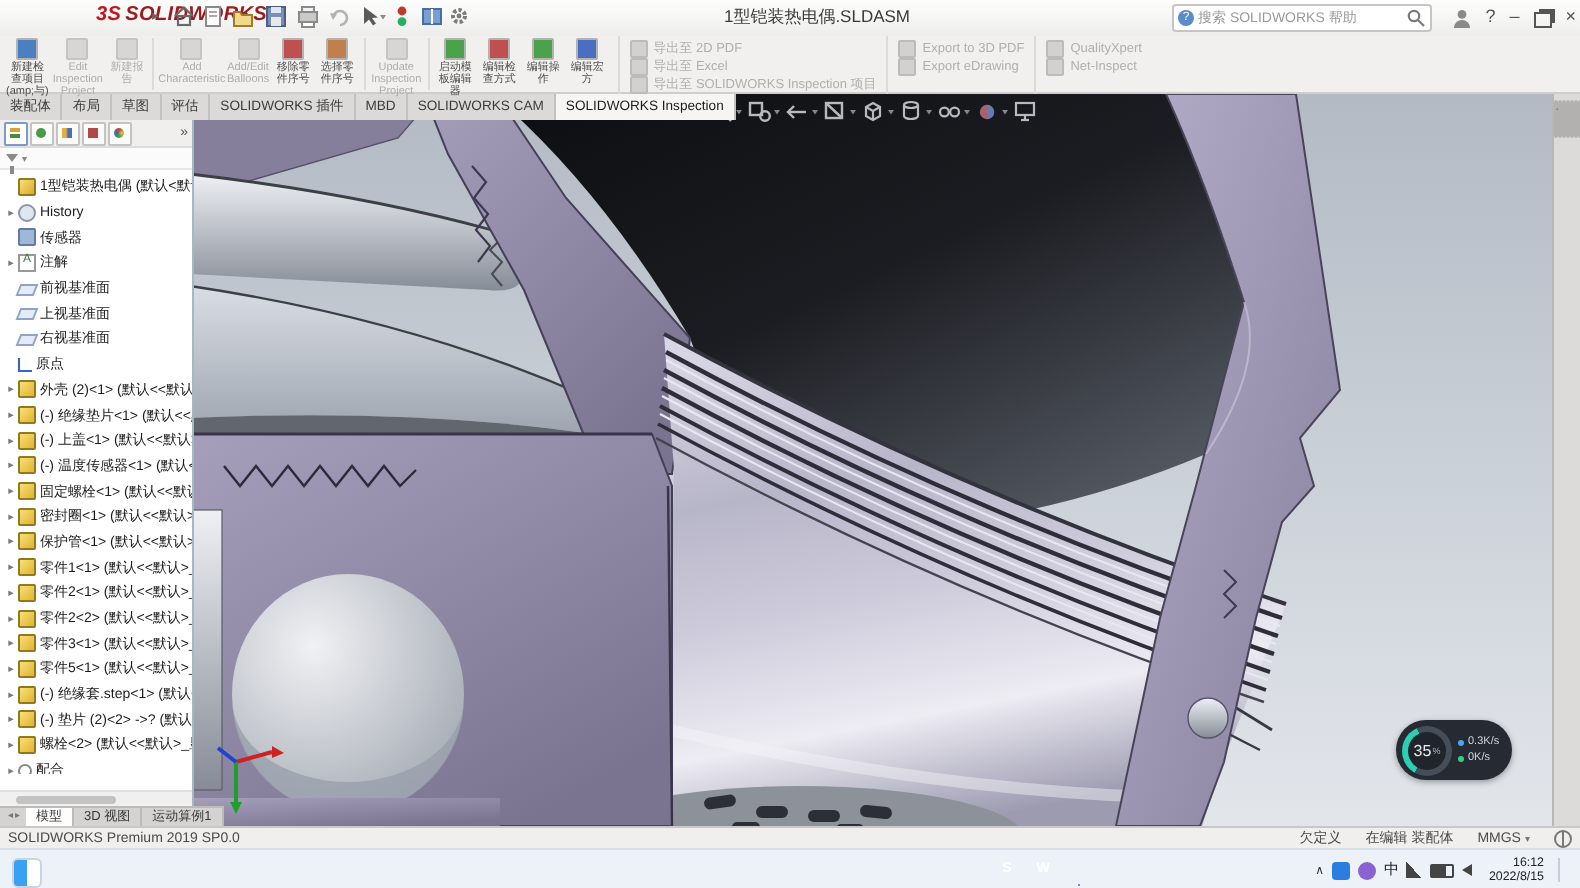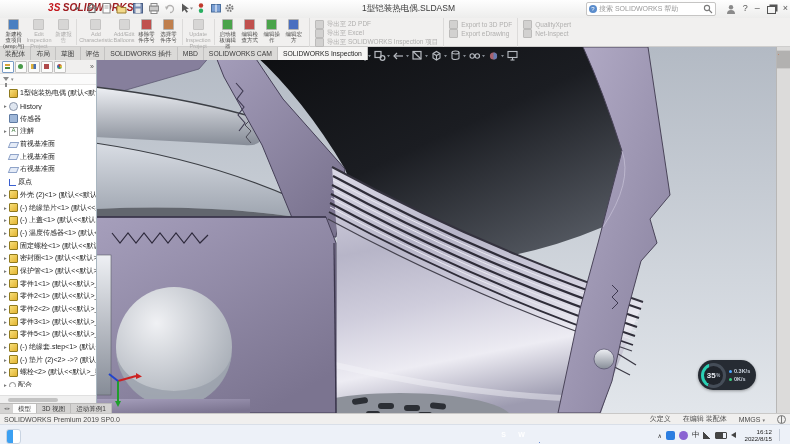--- a/index.html
+++ b/index.html
@@ -43,7 +43,7 @@
     border-right:1px solid #c3c2c1;white-space:nowrap;cursor:pointer;}
   .ttab.active{background:#f6f5f4;color:#1d1d1d;}
   
-  .viewport{position:absolute;left:0;top:47px;width:776px;height:366px;z-index:1;font-weight:bold;}
+  .viewport{position:absolute;left:0;top:47px;width:776px;height:366px;z-index:1;}
   .hud{position:absolute;left:355px;top:2px;z-index:5;opacity:.9;}
   .speedwidget{position:absolute;left:698px;top:313px;width:58px;height:30px;background:#262b33;
     border-radius:16px;z-index:6;display:flex;align-items:center;padding:0 3px;box-sizing:border-box;gap:3px;

